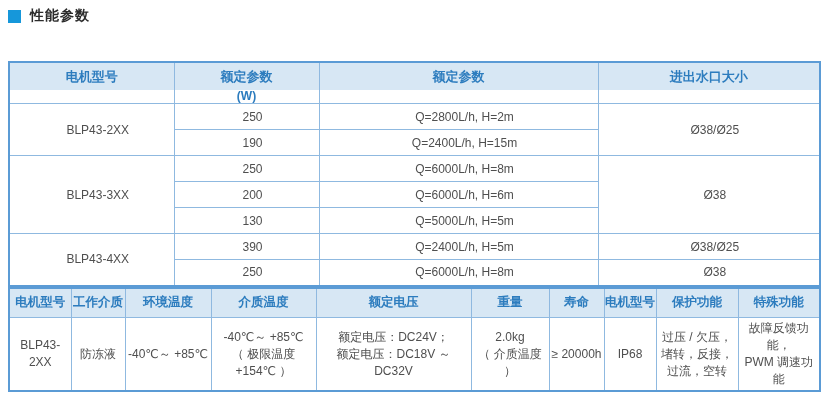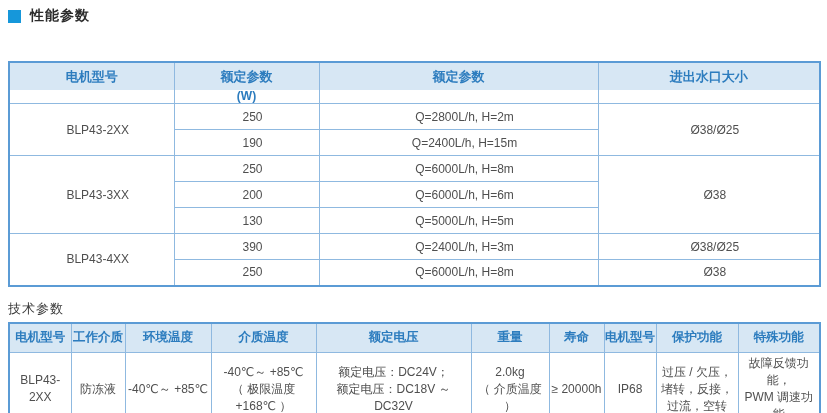--- a/index.html
+++ b/index.html
@@ -98,7 +98,7 @@
     <tr>
       <td rowspan="2">BLP43-4XX</td>
       <td>390</td>
-      <td>Q=2400L/h, H=3m</td>
+      <td>Q=2400L/h, H=5m</td>
       <td>Ø38/Ø25</td>
     </tr>
     <tr>

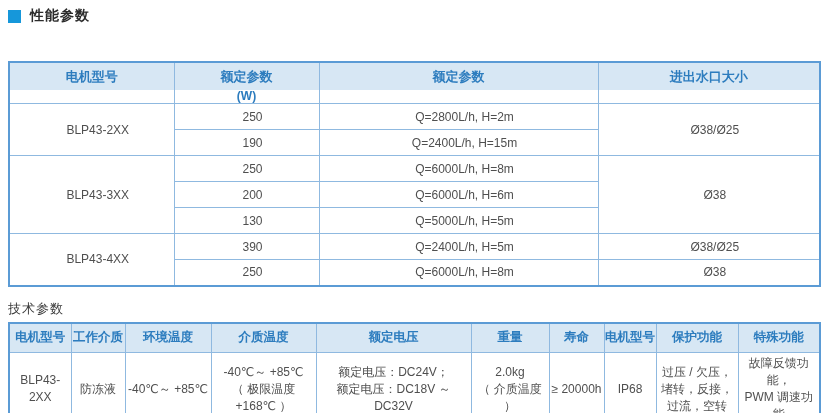--- a/index.html
+++ b/index.html
@@ -109,7 +109,6 @@
   </tbody>
     </table>
 
-  <div class="sec2-title">技术参数</div>
 
   <table class="tbl" id="tech-table">
     <colgroup>

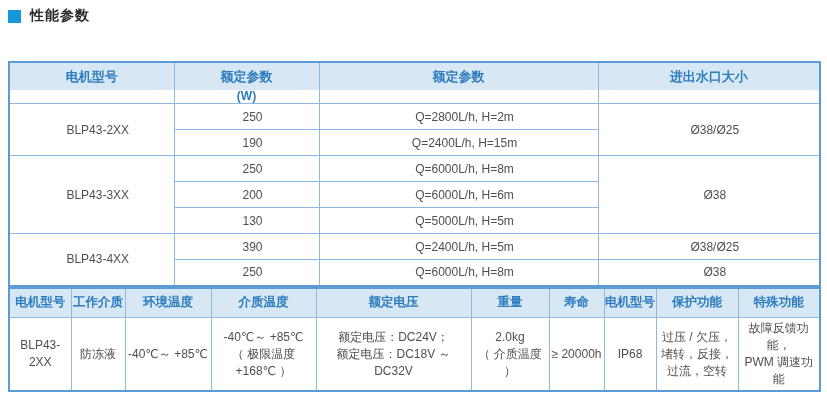--- a/index.html
+++ b/index.html
@@ -142,7 +142,7 @@
       <td>-40℃～ +85℃</td>
       <td>
         <div class="line">-40℃～ +85℃</div>
-        <div class="line">（ 极限温度+168℃ ）</div>
+        <div class="line">（ 极限温度+154℃ ）</div>
       </td>
       <td>
         <div class="line">额定电压：DC24V；</div>

